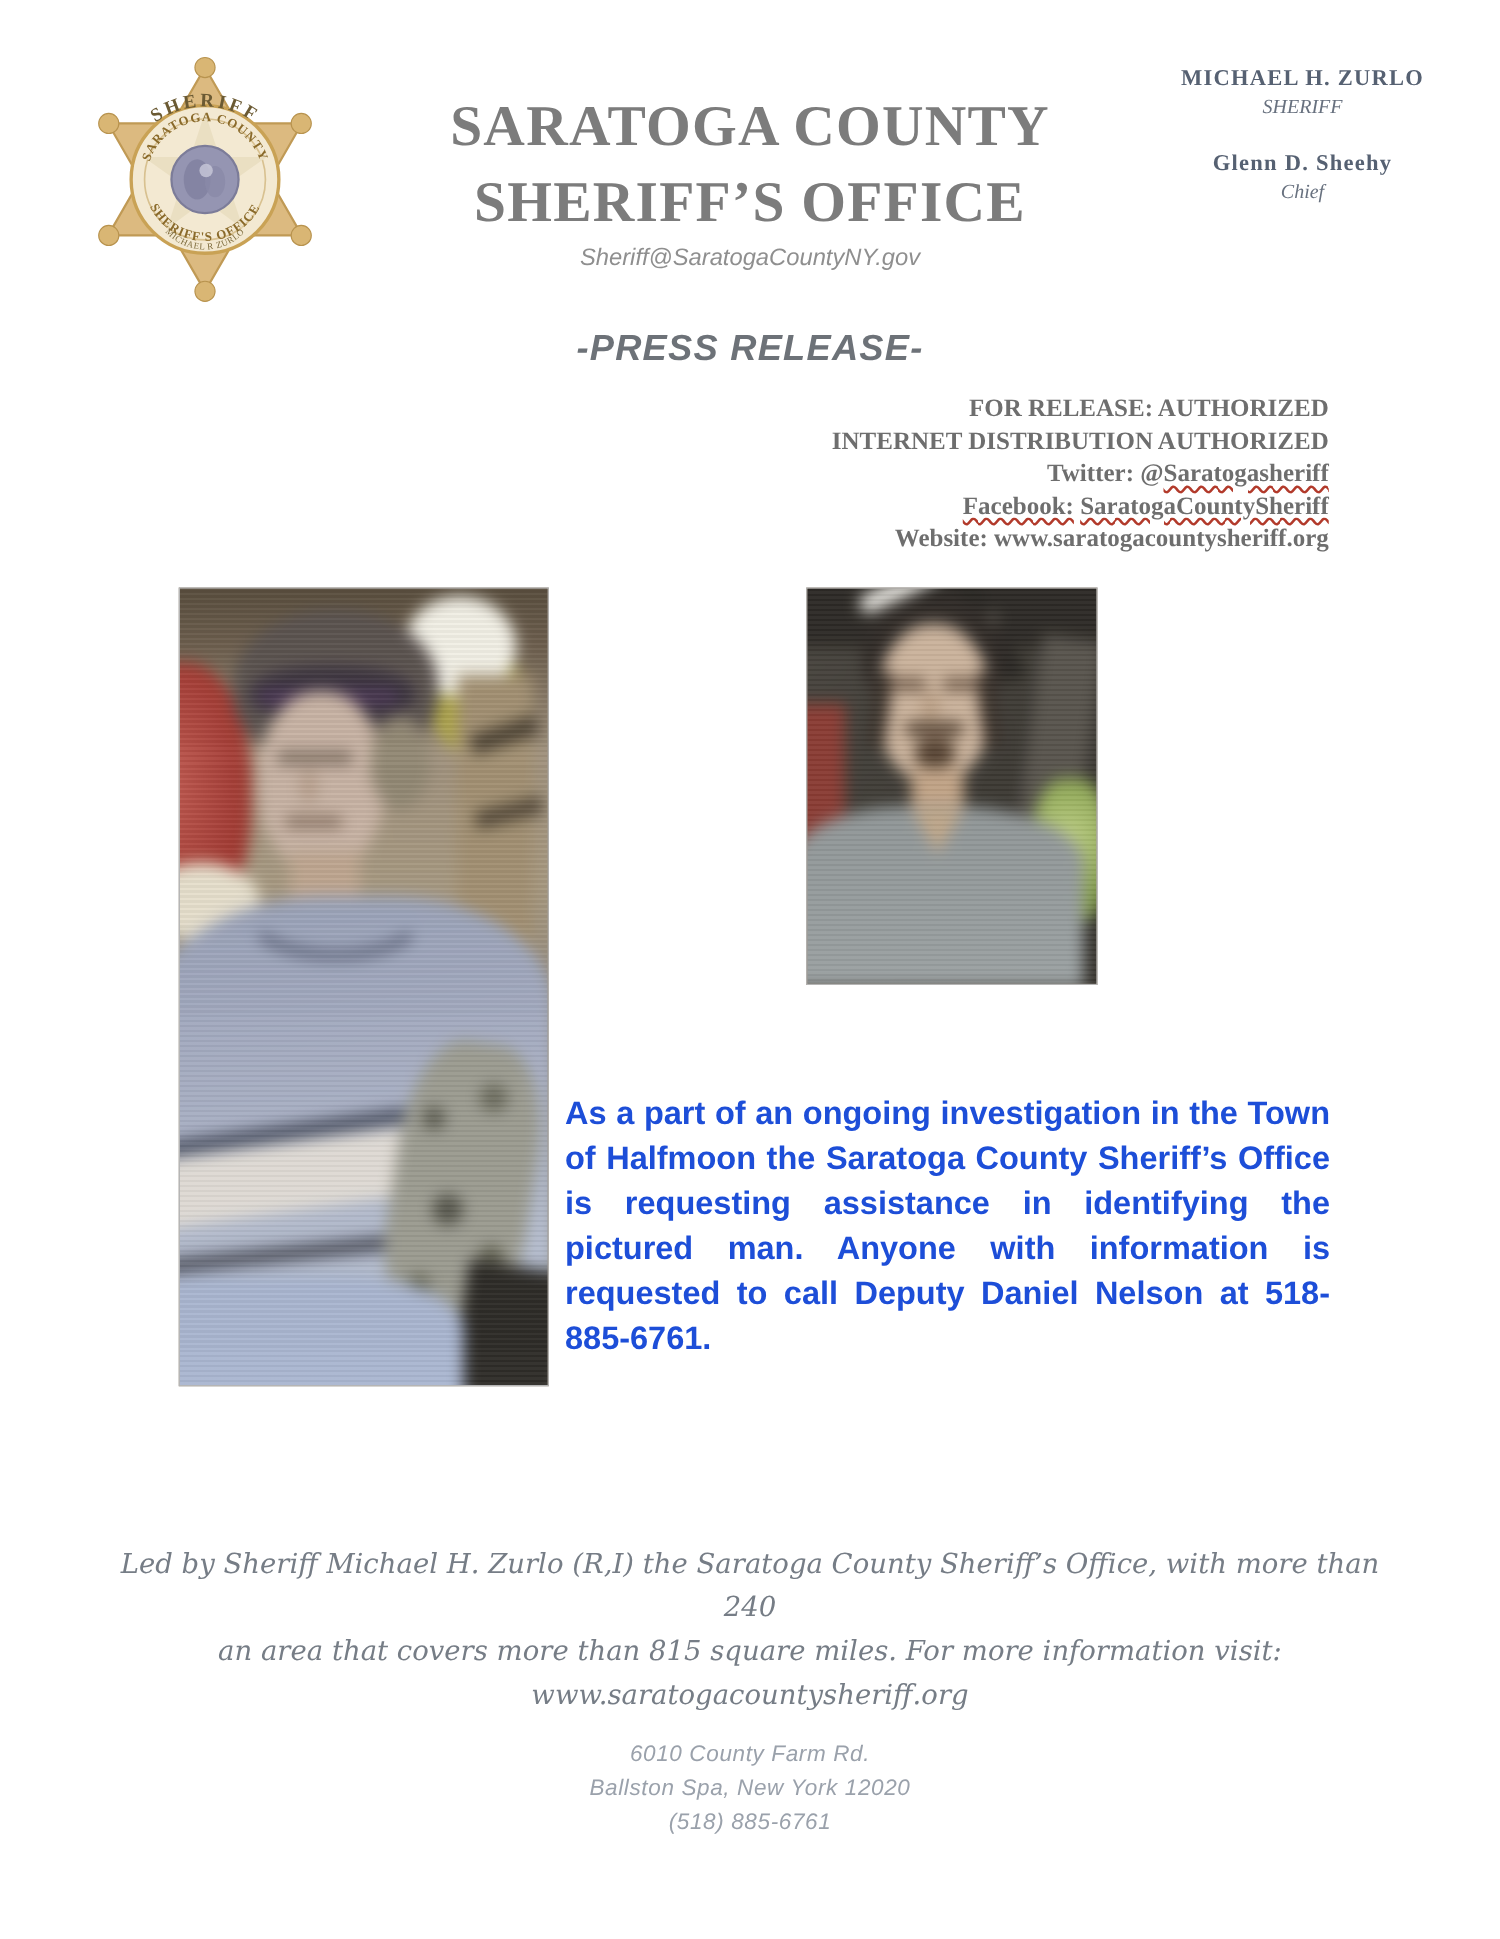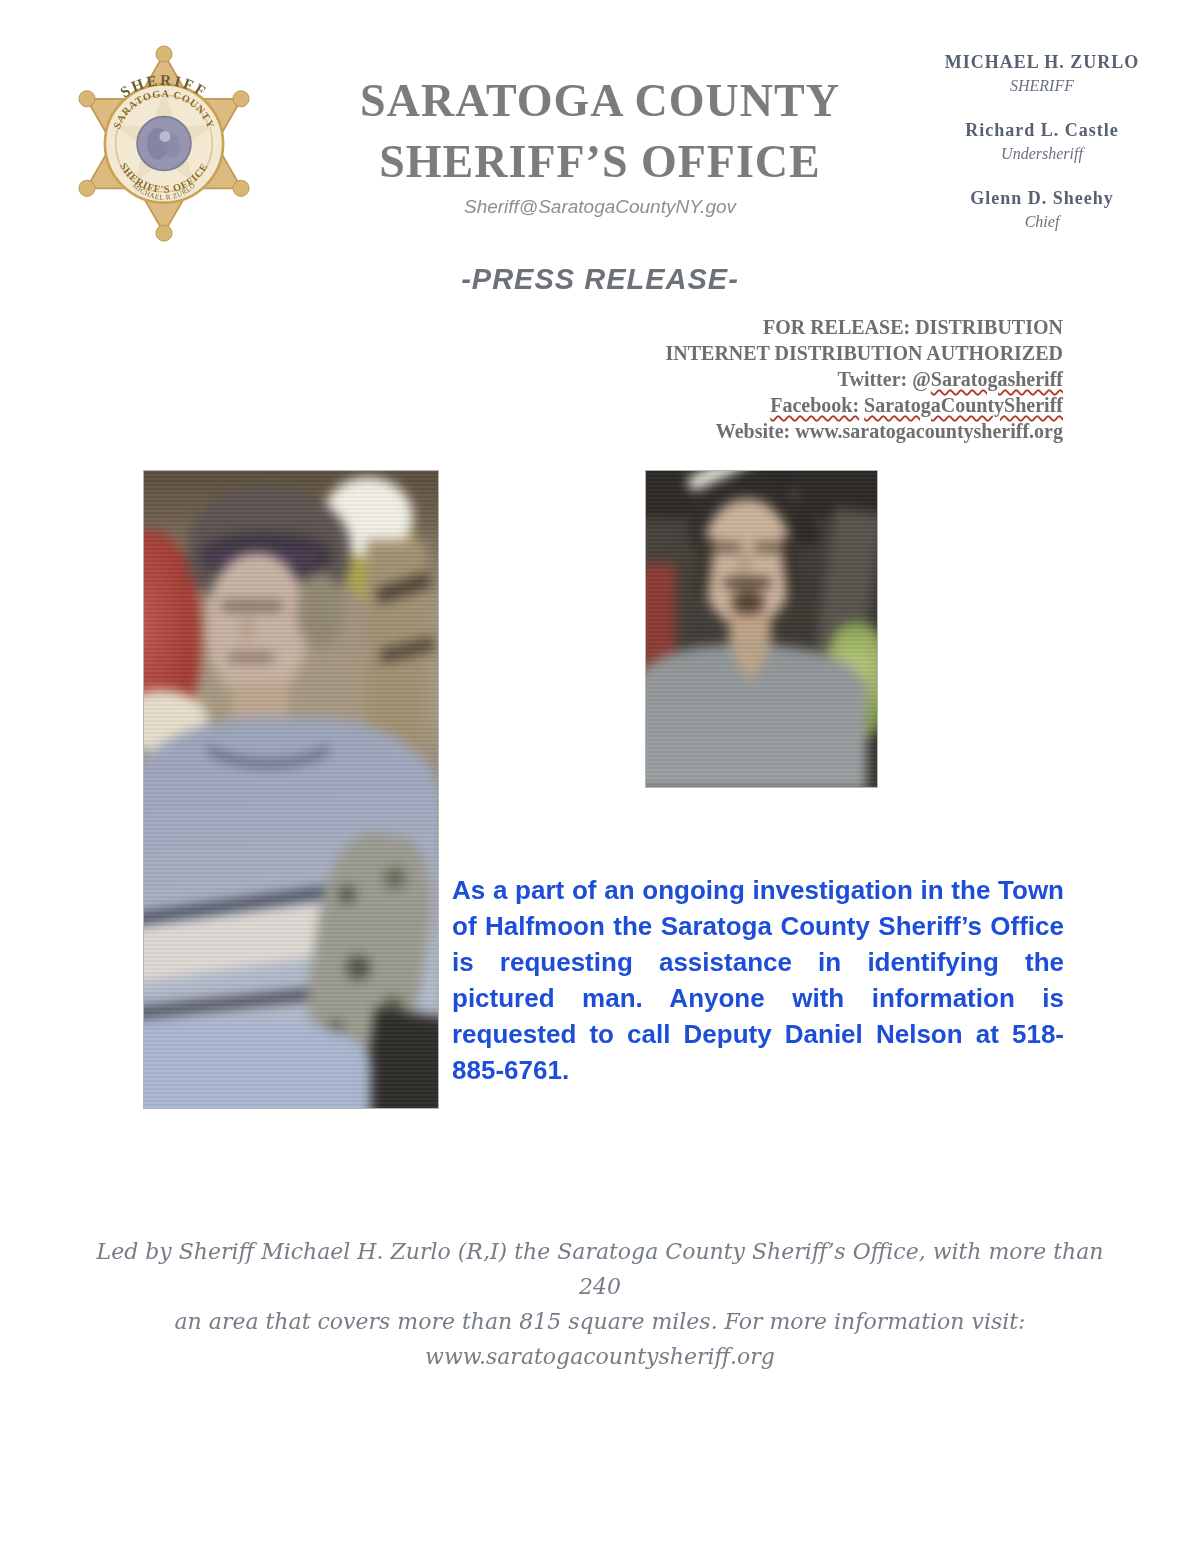--- a/index.html
+++ b/index.html
@@ -109,10 +109,6 @@
     <div class="official">
       <div class="off-name">MICHAEL H. ZURLO</div>
       <div class="off-title">SHERIFF</div>
-    </div>
-    <div class="official">
-      <div class="off-name">Richard L. Castle</div>
-      <div class="off-title">Undersheriff</div>
     </div>
     <div class="official">
       <div class="off-name">Glenn D. Sheehy</div>

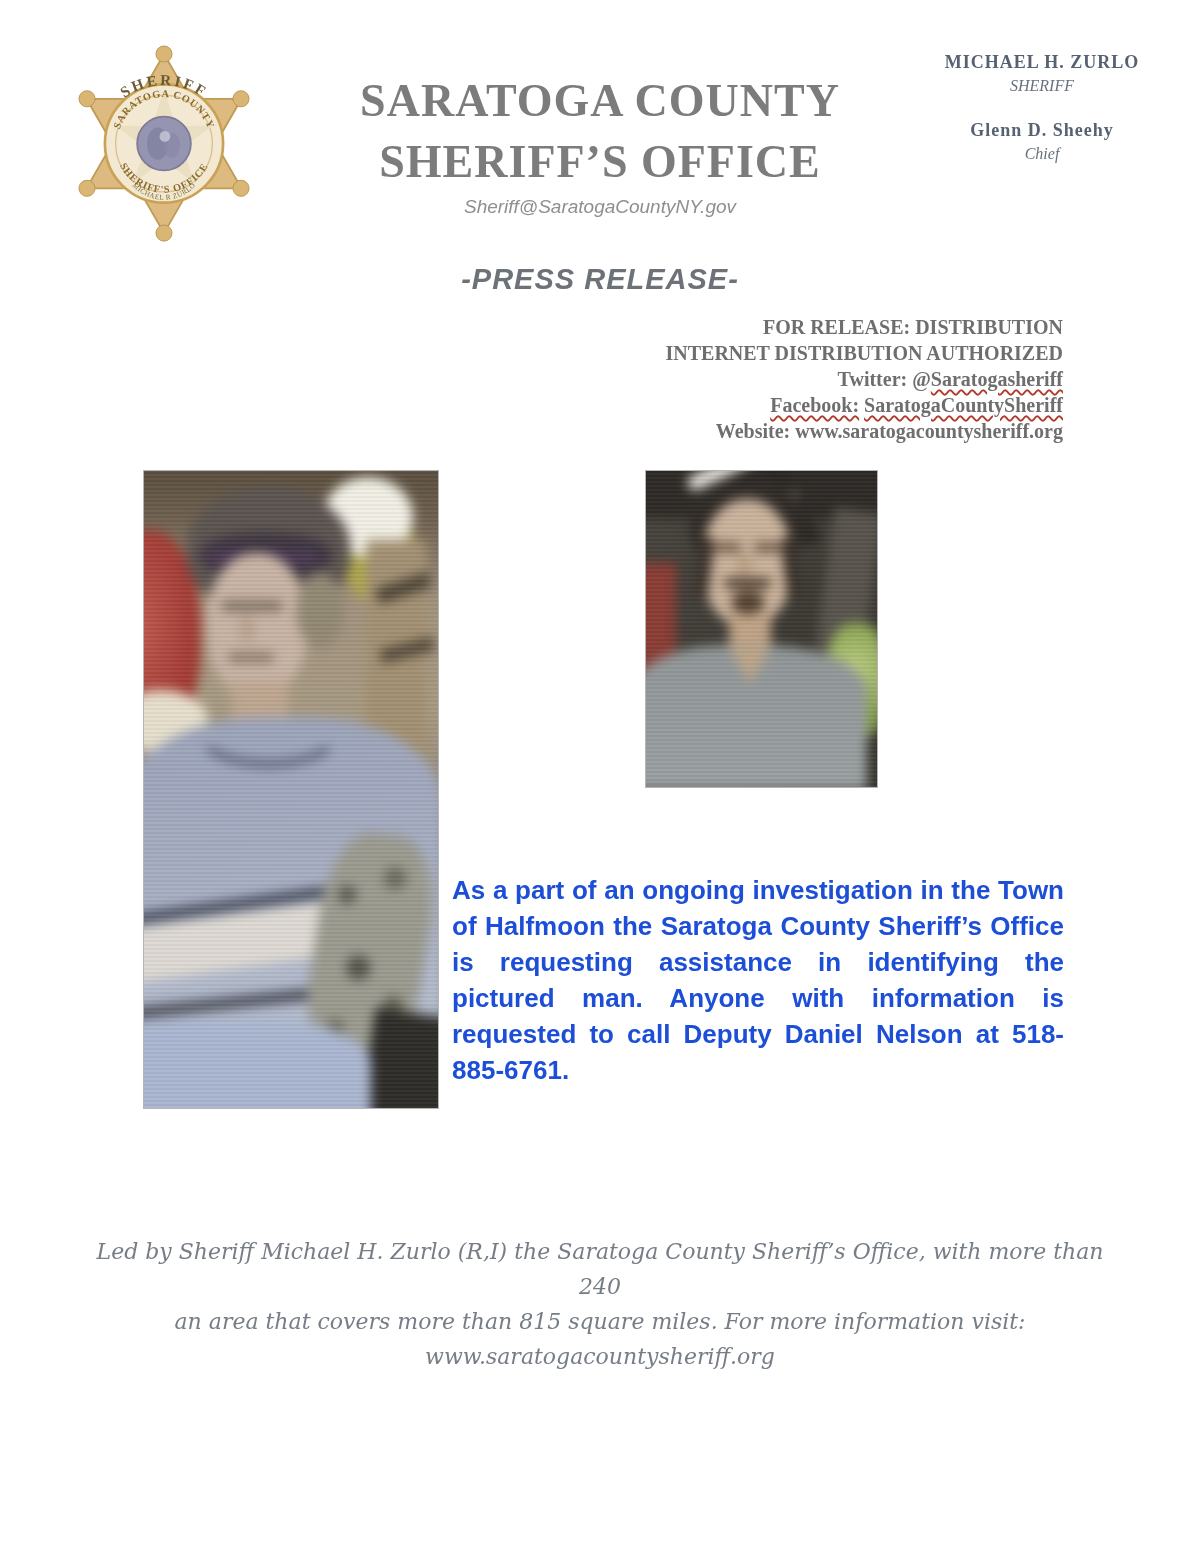--- a/index.html
+++ b/index.html
@@ -117,7 +117,7 @@
   </div>
 
   <div class="release-info">
-    <div>FOR RELEASE: DISTRIBUTION</div>
+    <div>FOR RELEASE: AUTHORIZED</div>
     <div>INTERNET DISTRIBUTION AUTHORIZED</div>
     <div>
       <span>Twitter:</span>

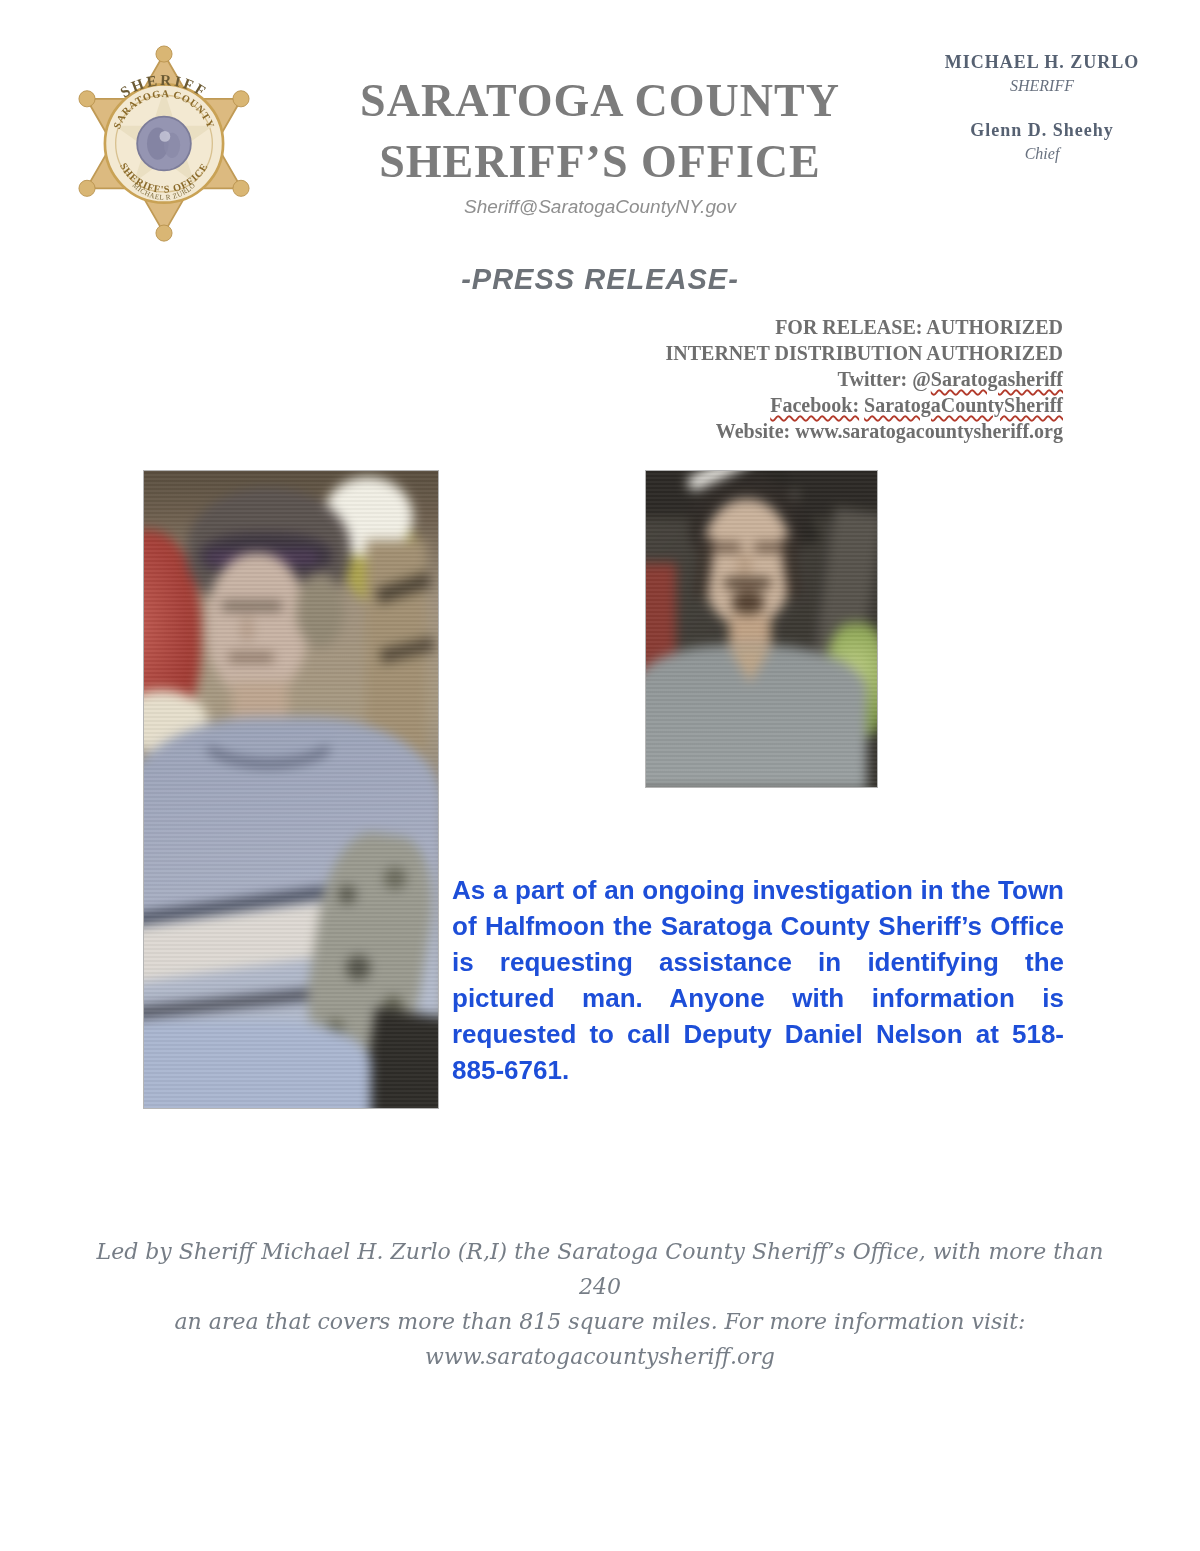--- a/index.html
+++ b/index.html
@@ -206,6 +206,11 @@
     <div>www.saratogacountysheriff.org</div>
   </div>
 
+  <div class="address">
+    <div>6010 County Farm Rd.</div>
+    <div>Ballston Spa, New York 12020</div>
+    <div>(518) 885-6761</div>
+  </div>
 
 </div>
 

